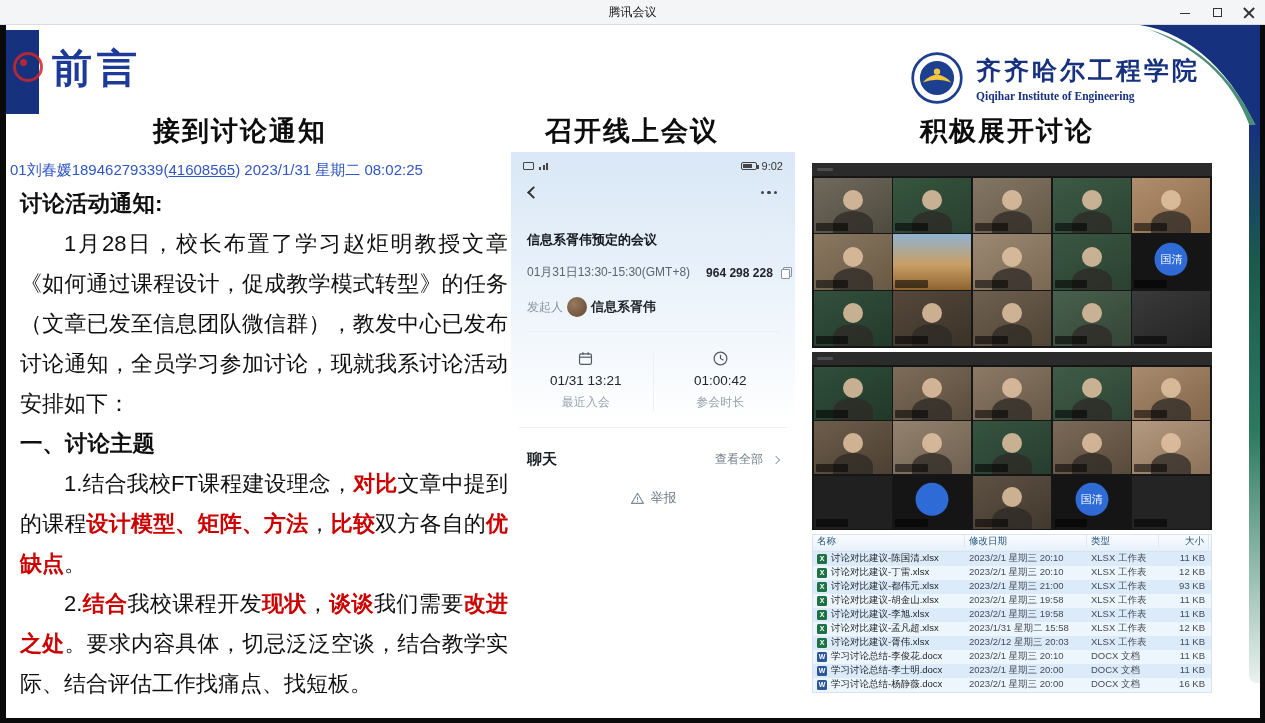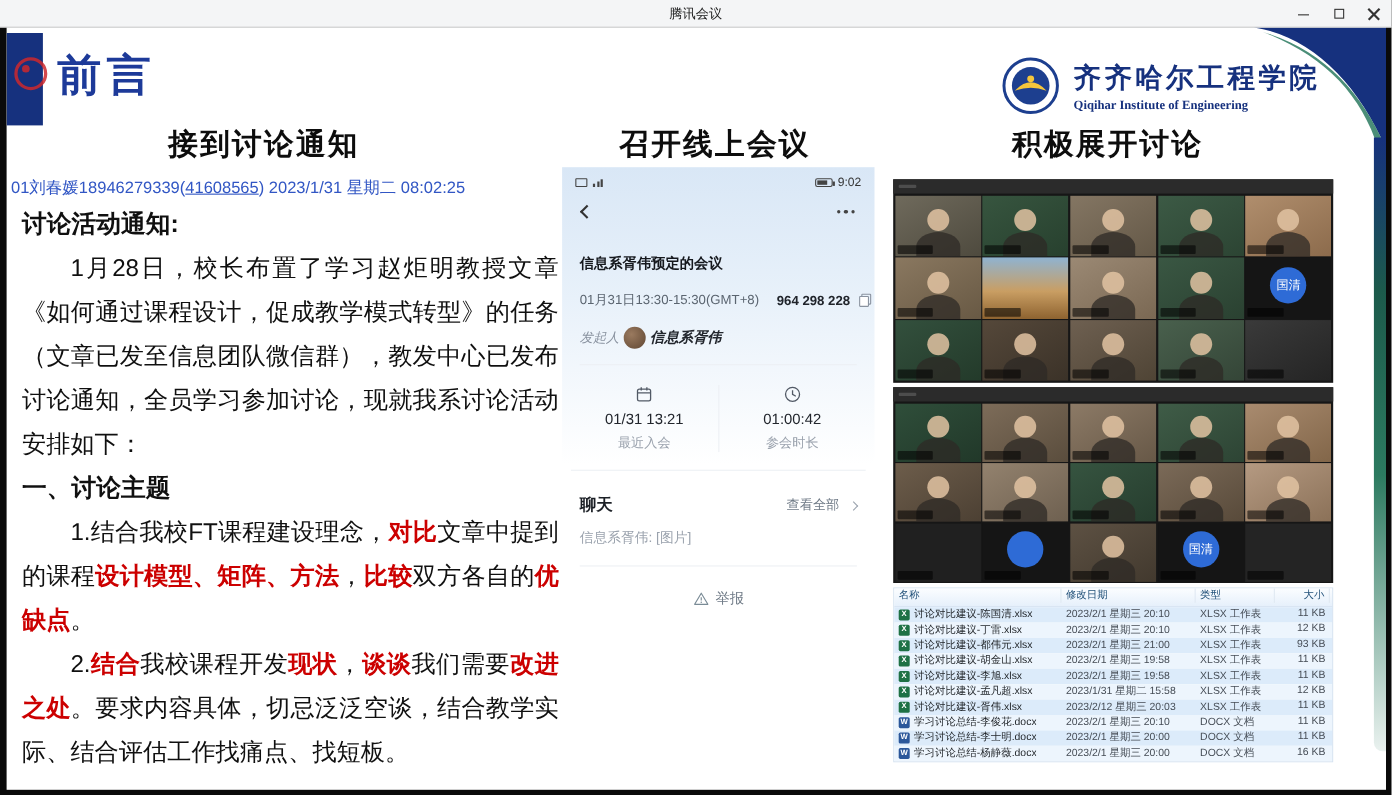--- a/index.html
+++ b/index.html
@@ -35,7 +35,7 @@
   .school-text .en { font-family:"Liberation Serif","DejaVu Serif",serif; font-size:11.5px; font-weight:bold; color:#16317e; margin-top:3px; }
 
   .col-title { position:absolute; top:88px; width:300px; text-align:center; font-size:27px; font-weight:bold; color:#0d0d0d; letter-spacing:2px; }
-  .ct1 { left:84px; } .ct2 { left:494px; } .ct3 { left:851px; }
+  .ct1 { left:84px; } .ct2 { left:476px; } .ct3 { left:851px; }
 
   
   .notice { position:absolute; left:4px; top:136px; width:498px; }

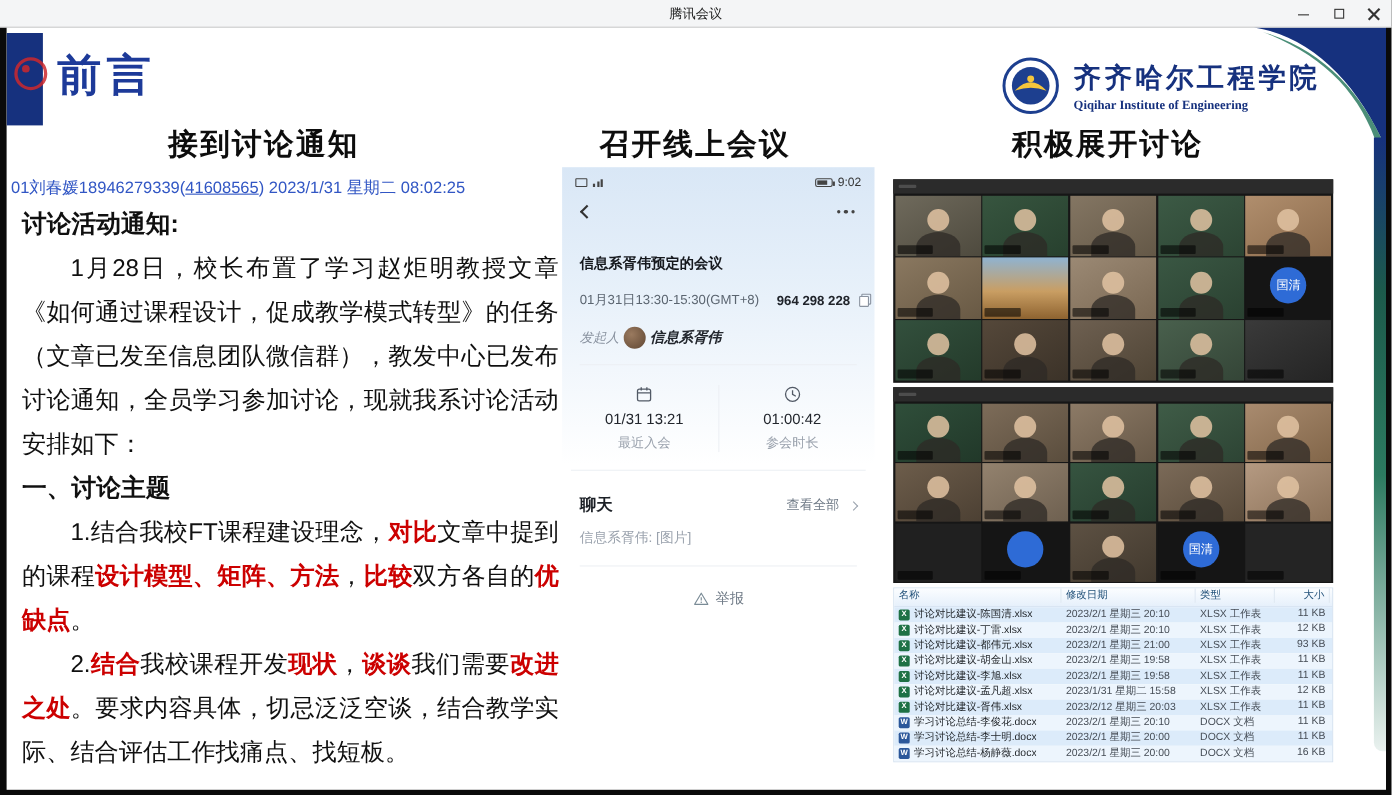--- a/index.html
+++ b/index.html
@@ -69,7 +69,7 @@
   .copy { width:11px; height:12px; position:relative; cursor:pointer; flex:none; }
   .copy::before { content:""; position:absolute; right:0; top:0; width:7px; height:8px; border:1.2px solid #8a93a0; border-radius:1px; }
   .copy::after { content:""; position:absolute; left:0; bottom:0; width:7px; height:8px; border:1.2px solid #8a93a0; border-radius:1px; background:#fff; }
-  .p-org { margin:0 16px; padding:16px 0 14px; display:flex; align-items:center; gap:4px; font-size:12px; color:#8a93a0; border-bottom:1px solid #edf0f4;font-style:italic; }
+  .p-org { margin:0 16px; padding:16px 0 14px; display:flex; align-items:center; gap:4px; font-size:12px; color:#8a93a0; border-bottom:1px solid #edf0f4; }
   .org-avatar { width:20px; height:20px; border-radius:50%; background:radial-gradient(circle at 35% 35%,#9a7a5f,#5f4632); }
   .org-name { font-size:13px; font-weight:bold; color:#22262d; }
   .p-stats { display:flex; margin:0 8px; padding:18px 0 16px; border-bottom:1px solid #edf0f4; }

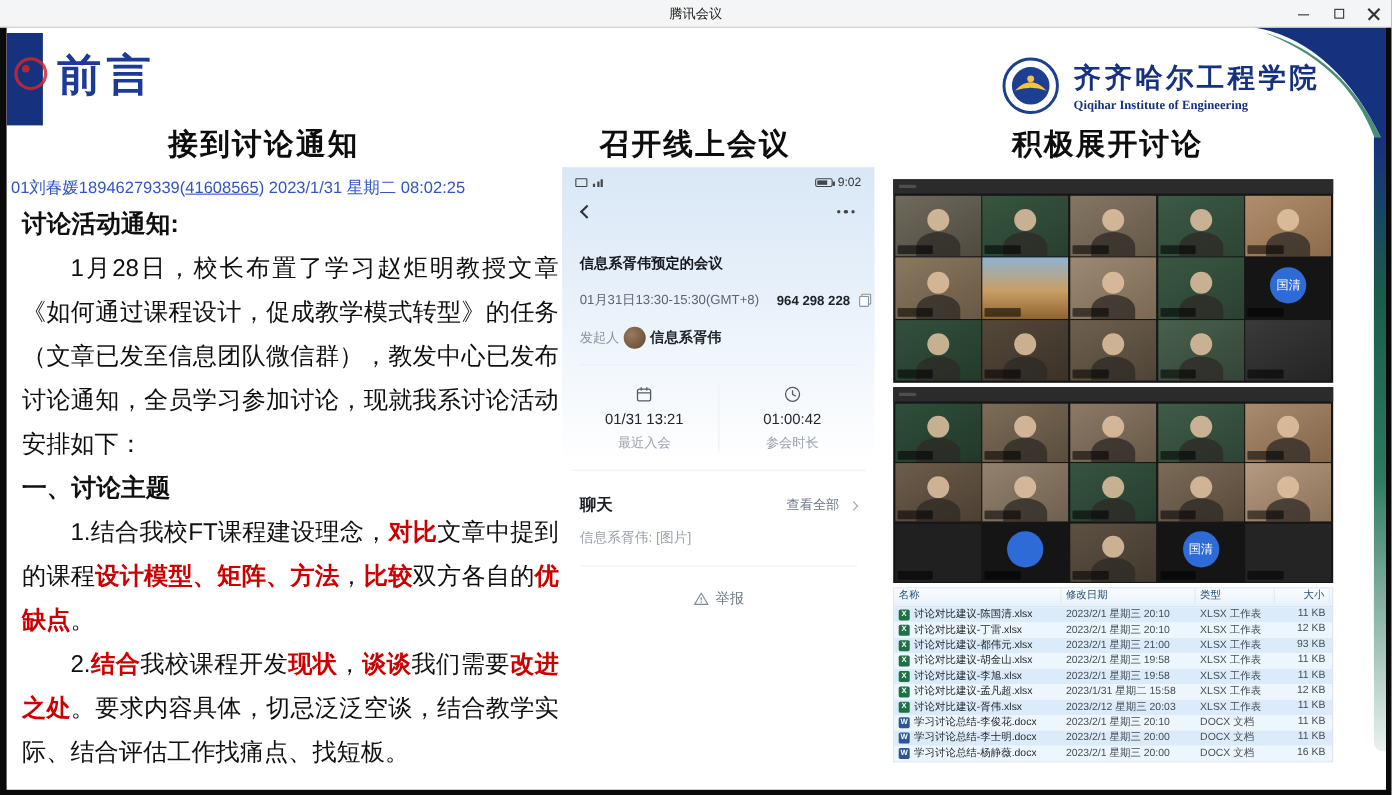--- a/index.html
+++ b/index.html
@@ -226,7 +226,6 @@
         <span class="chev"></span>
       </span>
     </div>
-    <div class="chat-msg">信息系胥伟: [图片]</div>
     <div class="p-report">
       <svg viewBox="0 0 20 20" width="15" height="15">
         <path d="M10,3 L18,16.5 L2,16.5 Z" fill="none" stroke="#7a8b96" stroke-width="1.4" stroke-linejoin="round"></path>

